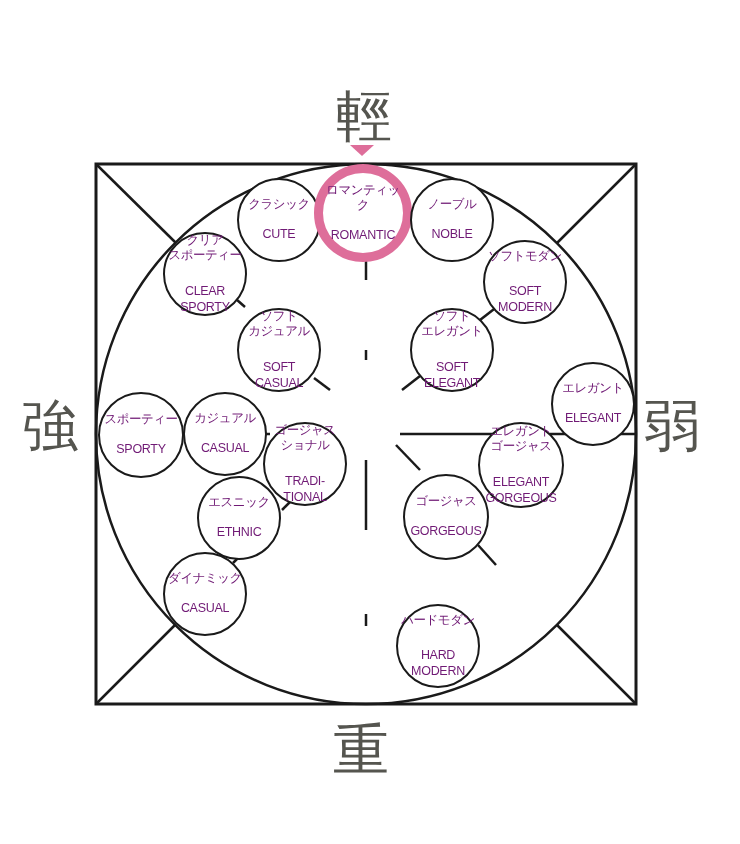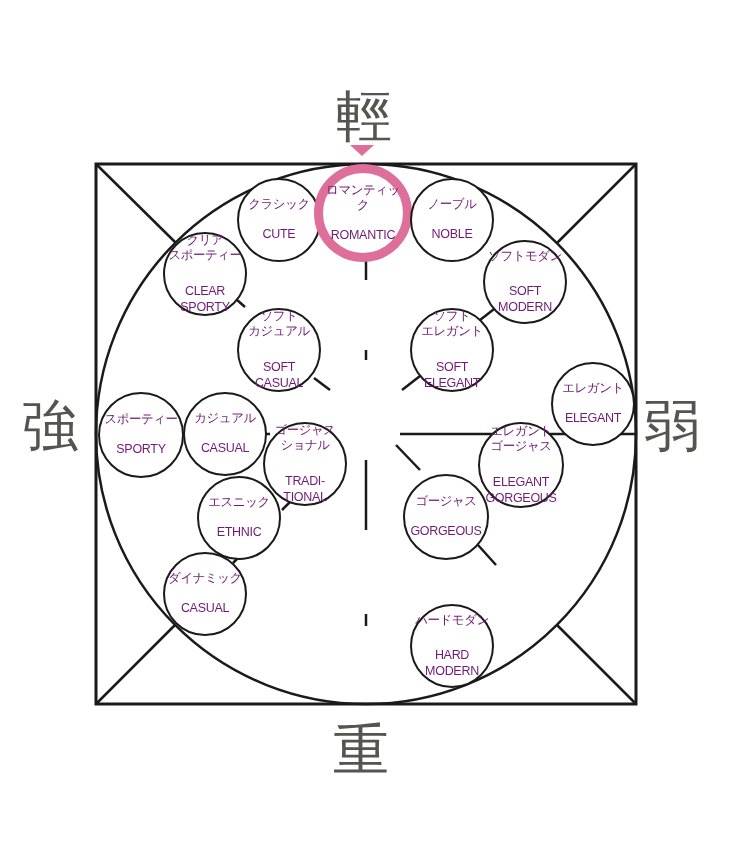--- a/index.html
+++ b/index.html
@@ -124,7 +124,7 @@
     <span class="jp">ダイナミック</span>
     <span class="en">CASUAL</span>
   </div>
-  <div class="node tight" style="left:410px;top:604px;width:84px;height:84px">
+  <div class="node tight" style="left:396px;top:604px;width:84px;height:84px">
     <span class="jp">ハードモダン</span>
     <span class="en">HARD
 MODERN</span>

